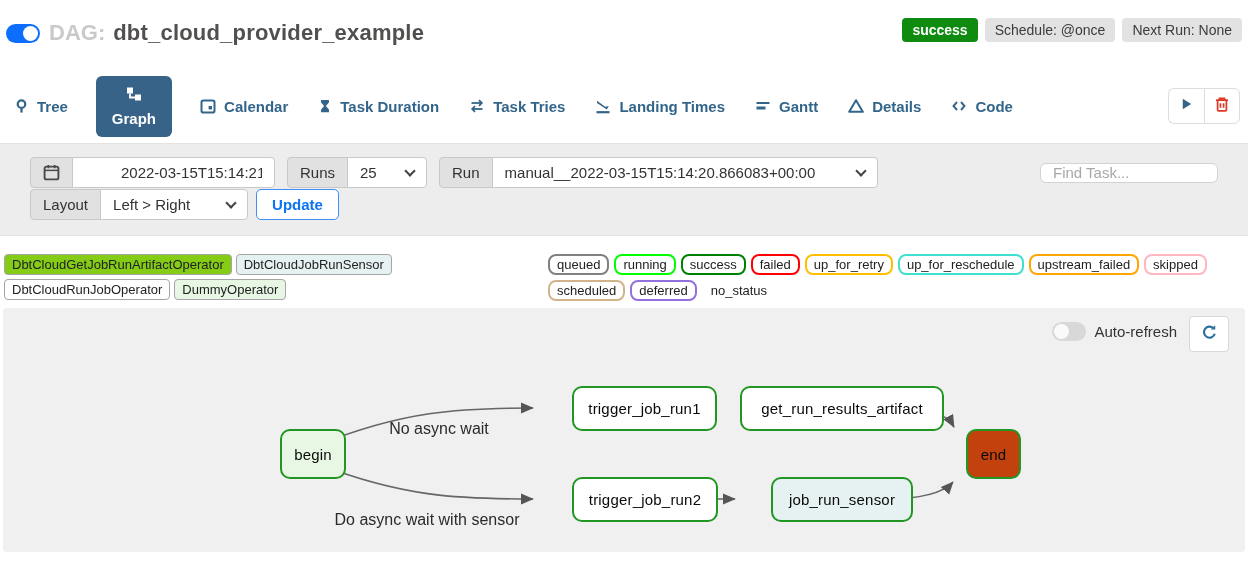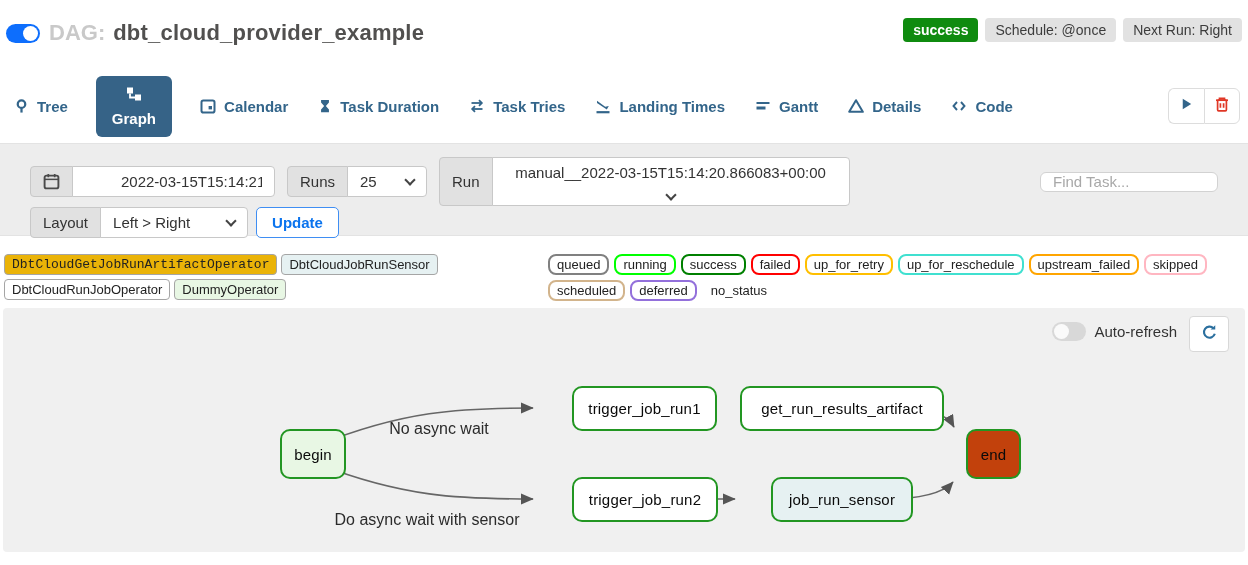--- a/index.html
+++ b/index.html
@@ -79,7 +79,7 @@
   <div class="header-badges">
     <span class="badge success">success</span>
     <span class="badge">Schedule: @once</span>
-    <span class="badge">Next Run: Right</span>
+    <span class="badge">Next Run: None</span>
   </div>
 </div>
 

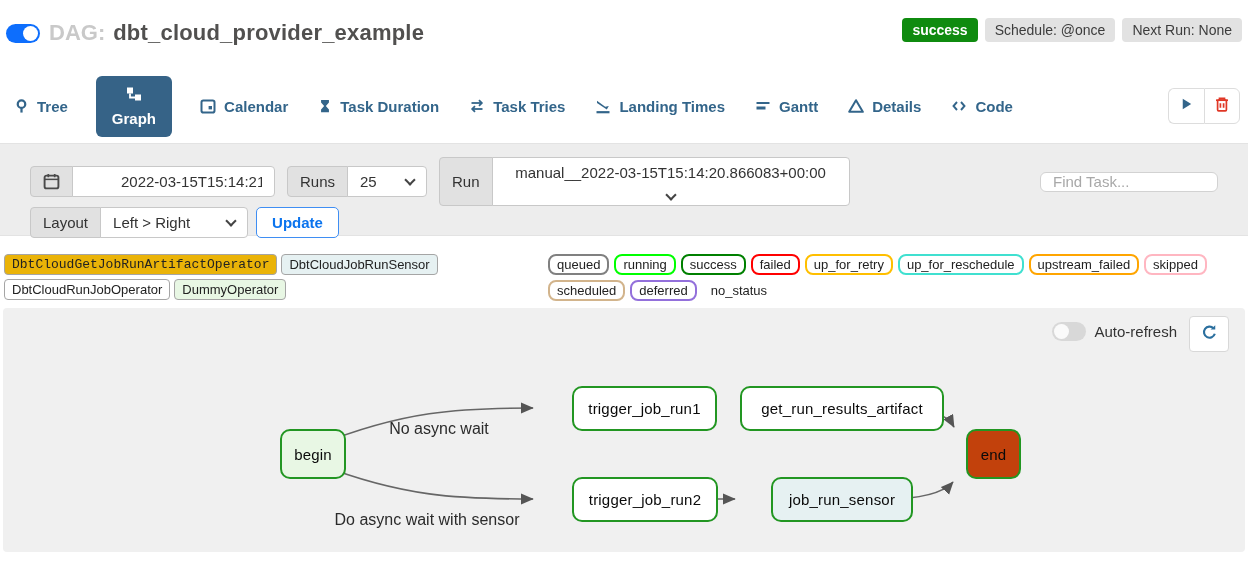--- a/index.html
+++ b/index.html
@@ -205,7 +205,7 @@
     </div>
     <div class="igroup">
       <span class="iaddon">Run</span>
-      <div class="iselect" style="width:358px; justify-content:space-between;flex-direction:column;">
+      <div class="iselect" style="width:386px; justify-content:space-between;">
         <span>manual__2022-03-15T15:14:20.866083+00:00</span>
         <span class="chev"></span>
       </div>

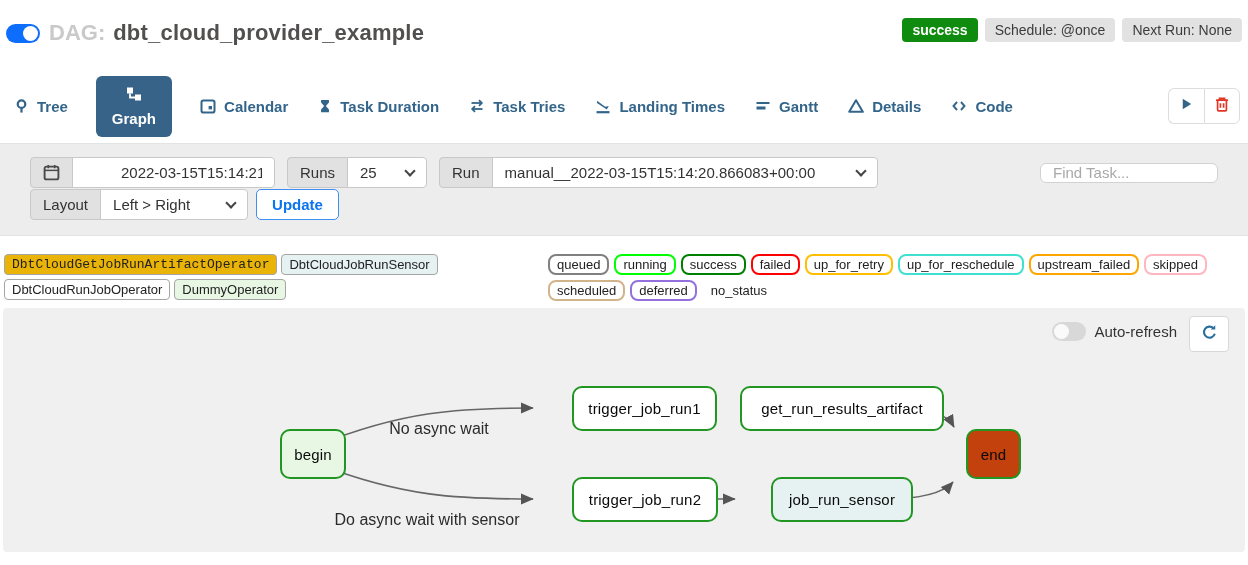--- a/index.html
+++ b/index.html
@@ -226,7 +226,7 @@
 
 <div class="legend">
   <div class="legend-ops">
-    <span class="lbadge" style="background-color: #eab308; font-family: Liberation Mono, monospace;">DbtCloudGetJobRunArtifactOperator</span>
+    <span class="lbadge" style="background-color: #84cc16;">DbtCloudGetJobRunArtifactOperator</span>
     <span class="lbadge" style="background-color: rgb(230, 241, 242);">DbtCloudJobRunSensor</span>
     <span class="lbadge" style="background-color: rgb(255, 255, 255);">DbtCloudRunJobOperator</span>
     <span class="lbadge" style="background-color: rgb(232, 247, 228);">DummyOperator</span>

